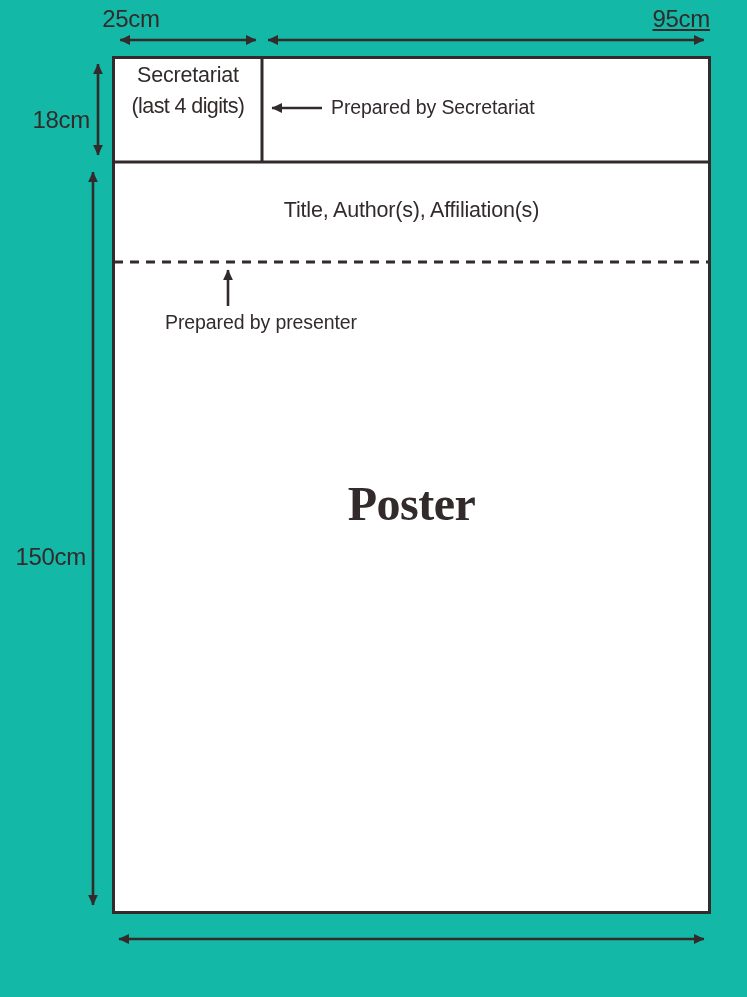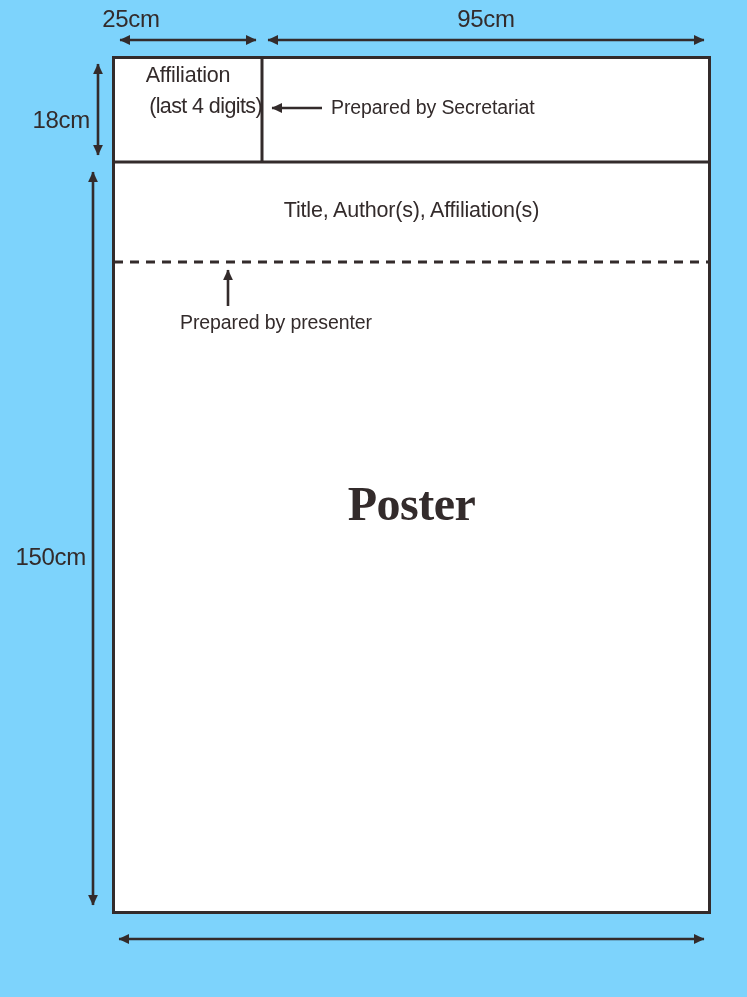--- a/index.html
+++ b/index.html
@@ -16,7 +16,7 @@
     position: relative;
     width: 747px;
     height: 997px;
-    background: #7dd3fc;
+    background: #14b8a6;
     overflow: hidden;
   }
   #diagram-svg {

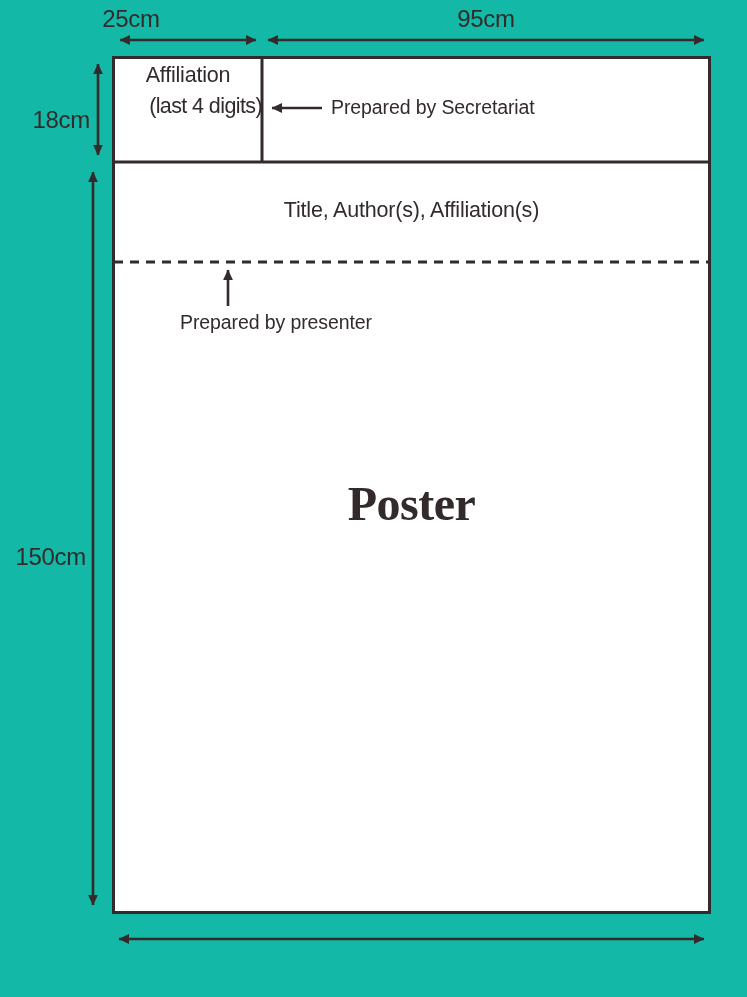--- a/index.html
+++ b/index.html
@@ -42,7 +42,7 @@
     left: 0; top: 5px; width: 262px; text-align: center;
   }
   #label-95cm {
-    left: 262px; top: 5px; width: 448px; text-align: center;
+    left: 262px; top: 5px; width: 448px; text-align: right; text-decoration: underline;
   }
   #label-18cm {
     left: 4px; top: 106px; width: 86px; text-align: right;

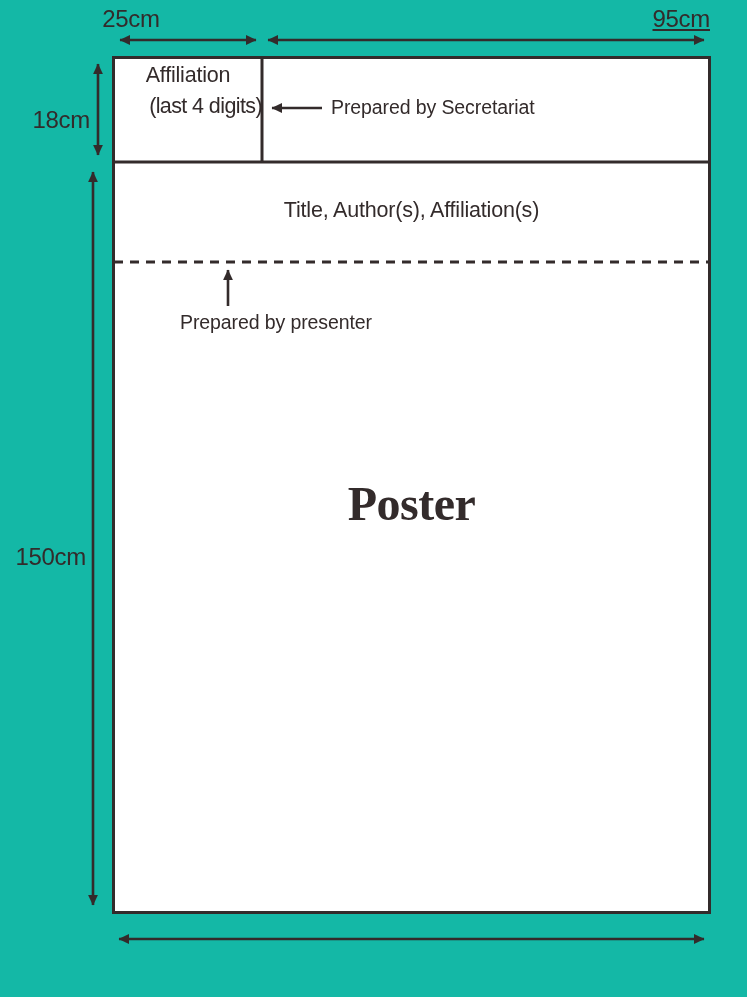--- a/index.html
+++ b/index.html
@@ -154,7 +154,7 @@
 
 
   <div class="lbl" id="presentation-no-block">
-    <div class="line1">Affiliation</div>
+    <div class="line1">Secretariat</div>
     <div class="line3">(last 4 digits)</div>
   </div>
 

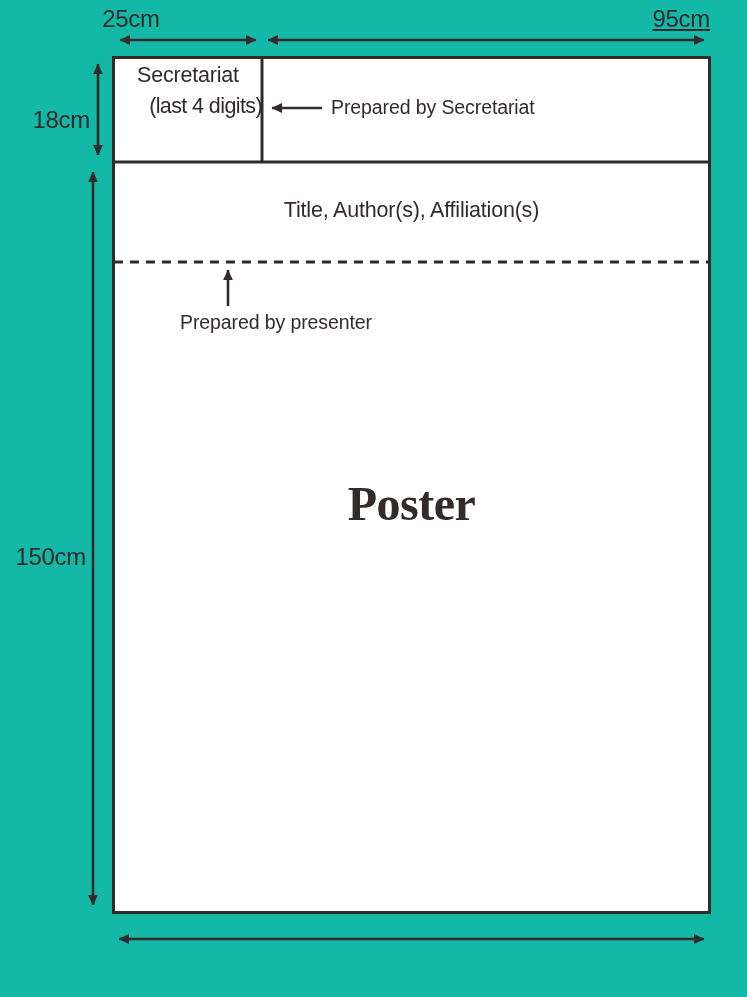--- a/index.html
+++ b/index.html
@@ -66,7 +66,6 @@
   }
   #presentation-no-block .line3 {
     letter-spacing: -0.6px;
-    text-align: right;
   }
 
   #label-secretariat {

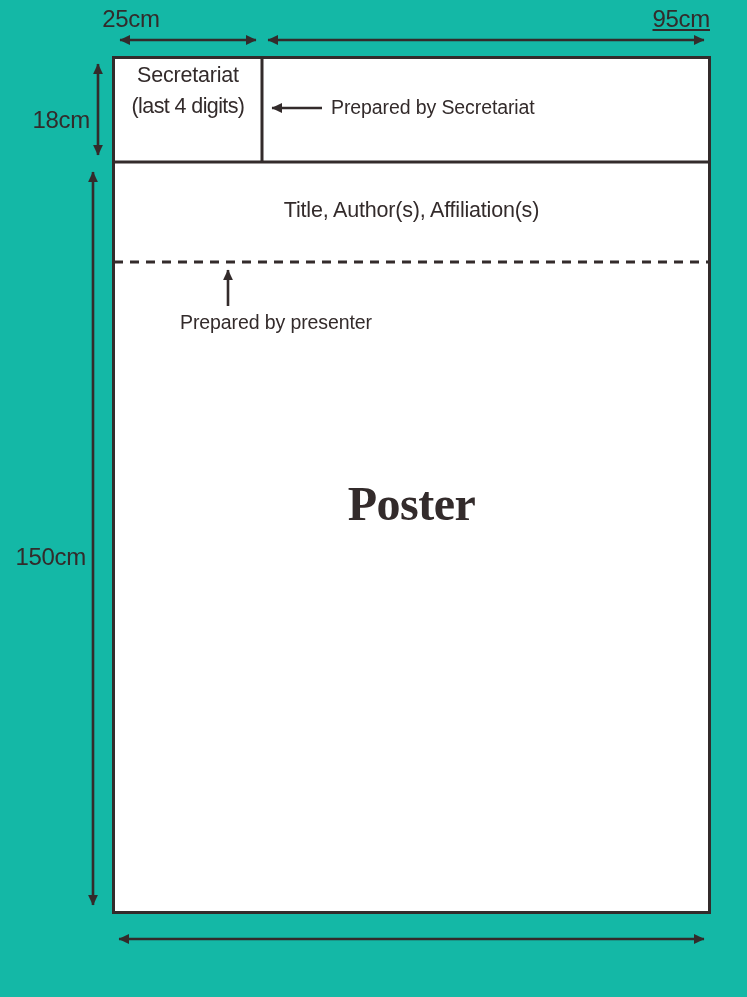--- a/index.html
+++ b/index.html
@@ -85,7 +85,7 @@
   }
 
   #label-presenter {
-    left: 180px;
+    left: 165px;
     top: 311px;
     font-size: 19.5px;
     letter-spacing: -0.1px;

